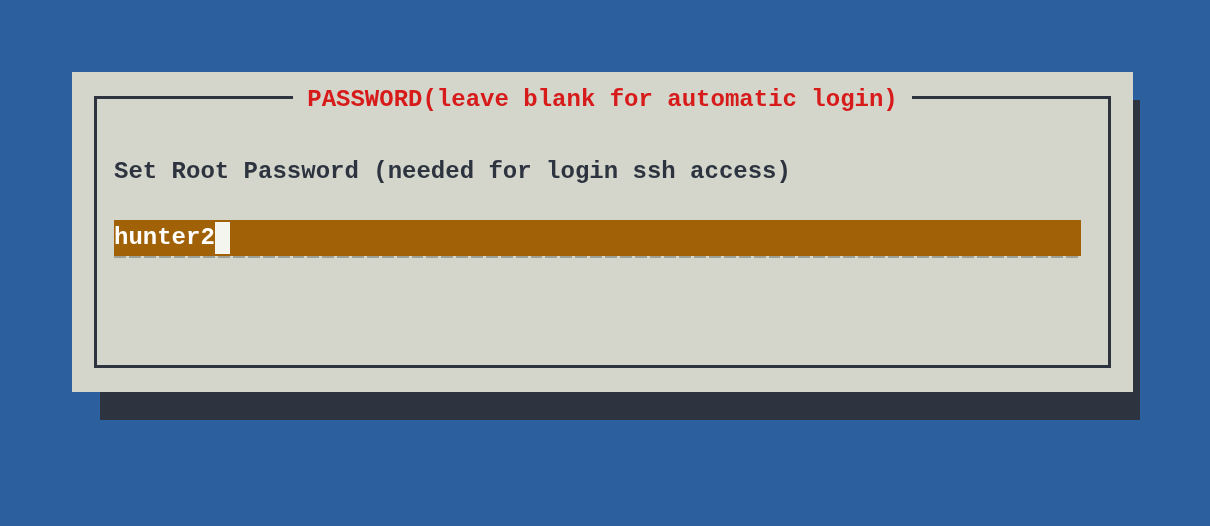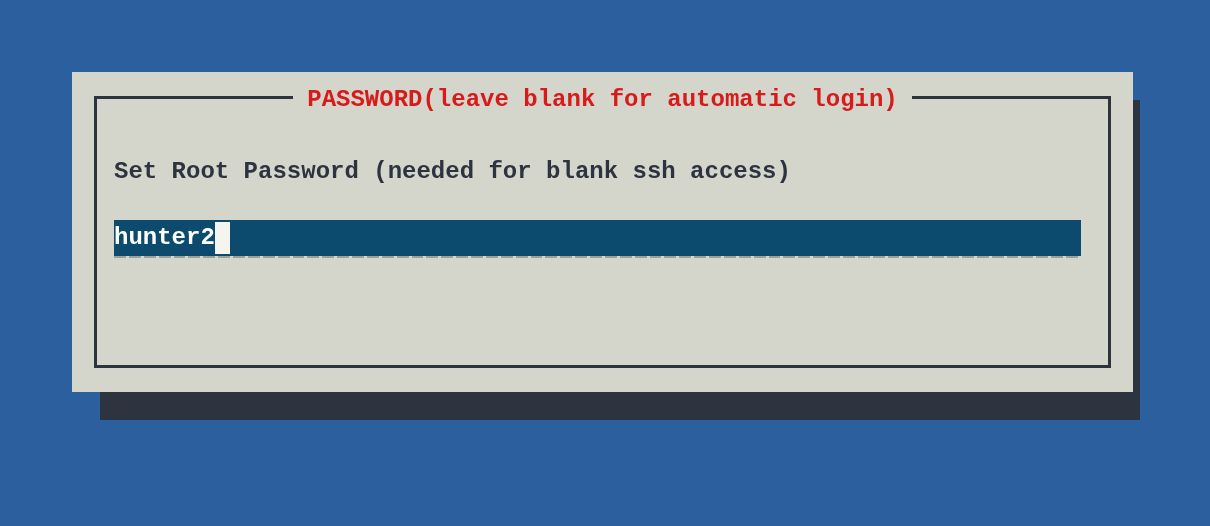--- a/index.html
+++ b/index.html
@@ -125,7 +125,7 @@
     <span class="title">PASSWORD(leave blank for automatic login)</span>
   </div>
 
-  <div class="prompt">Set Root Password (needed for blank ssh access)</div>
+  <div class="prompt">Set Root Password (needed for login ssh access)</div>
 
   <div class="input-field">
     <span class="input-value">hunter2</span><span class="cursor"></span>

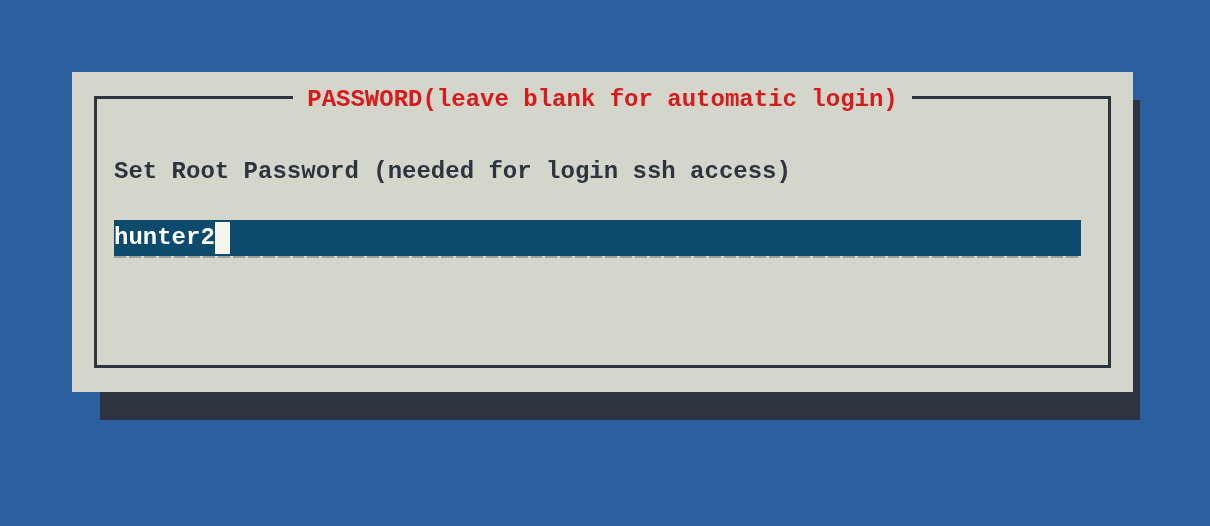--- a/index.html
+++ b/index.html
@@ -67,7 +67,7 @@
       left: 42px;
       right: 52px;
       height: 36px;
-      background-color: #0c4a6e;
+      background-color: #a16207;
       color: #ffffff;
       font-weight: bold;
       line-height: 36px;

